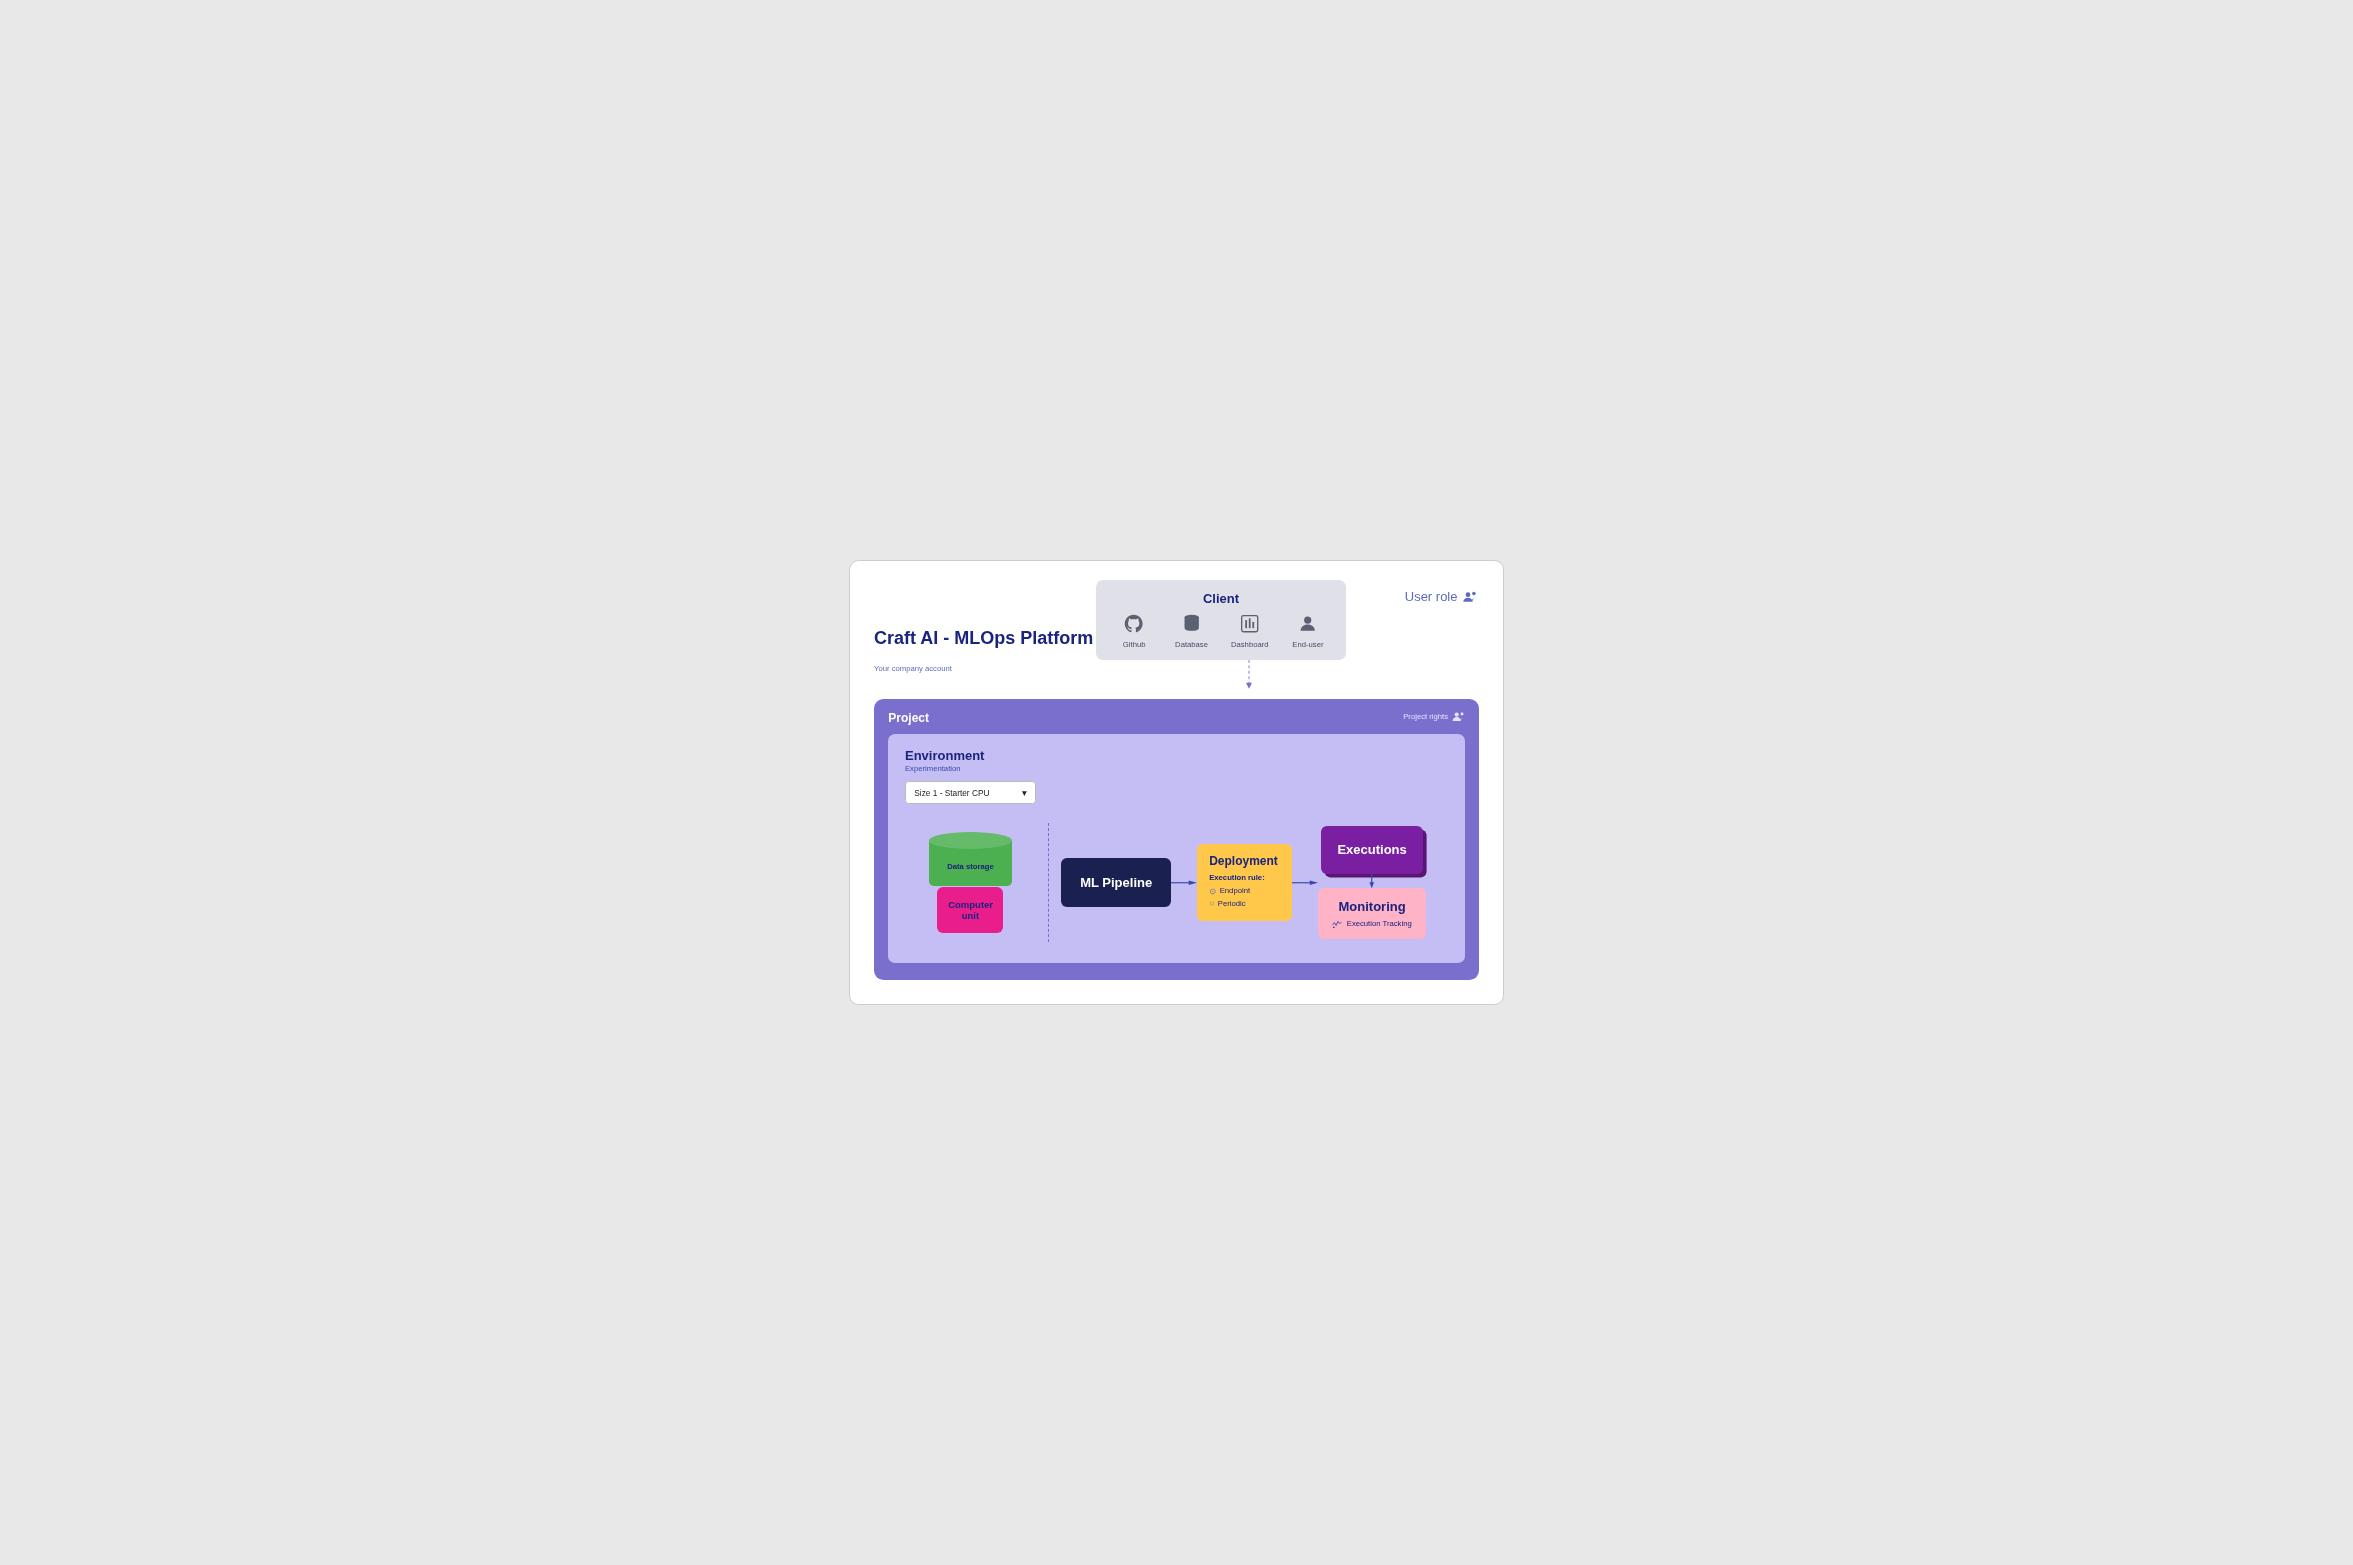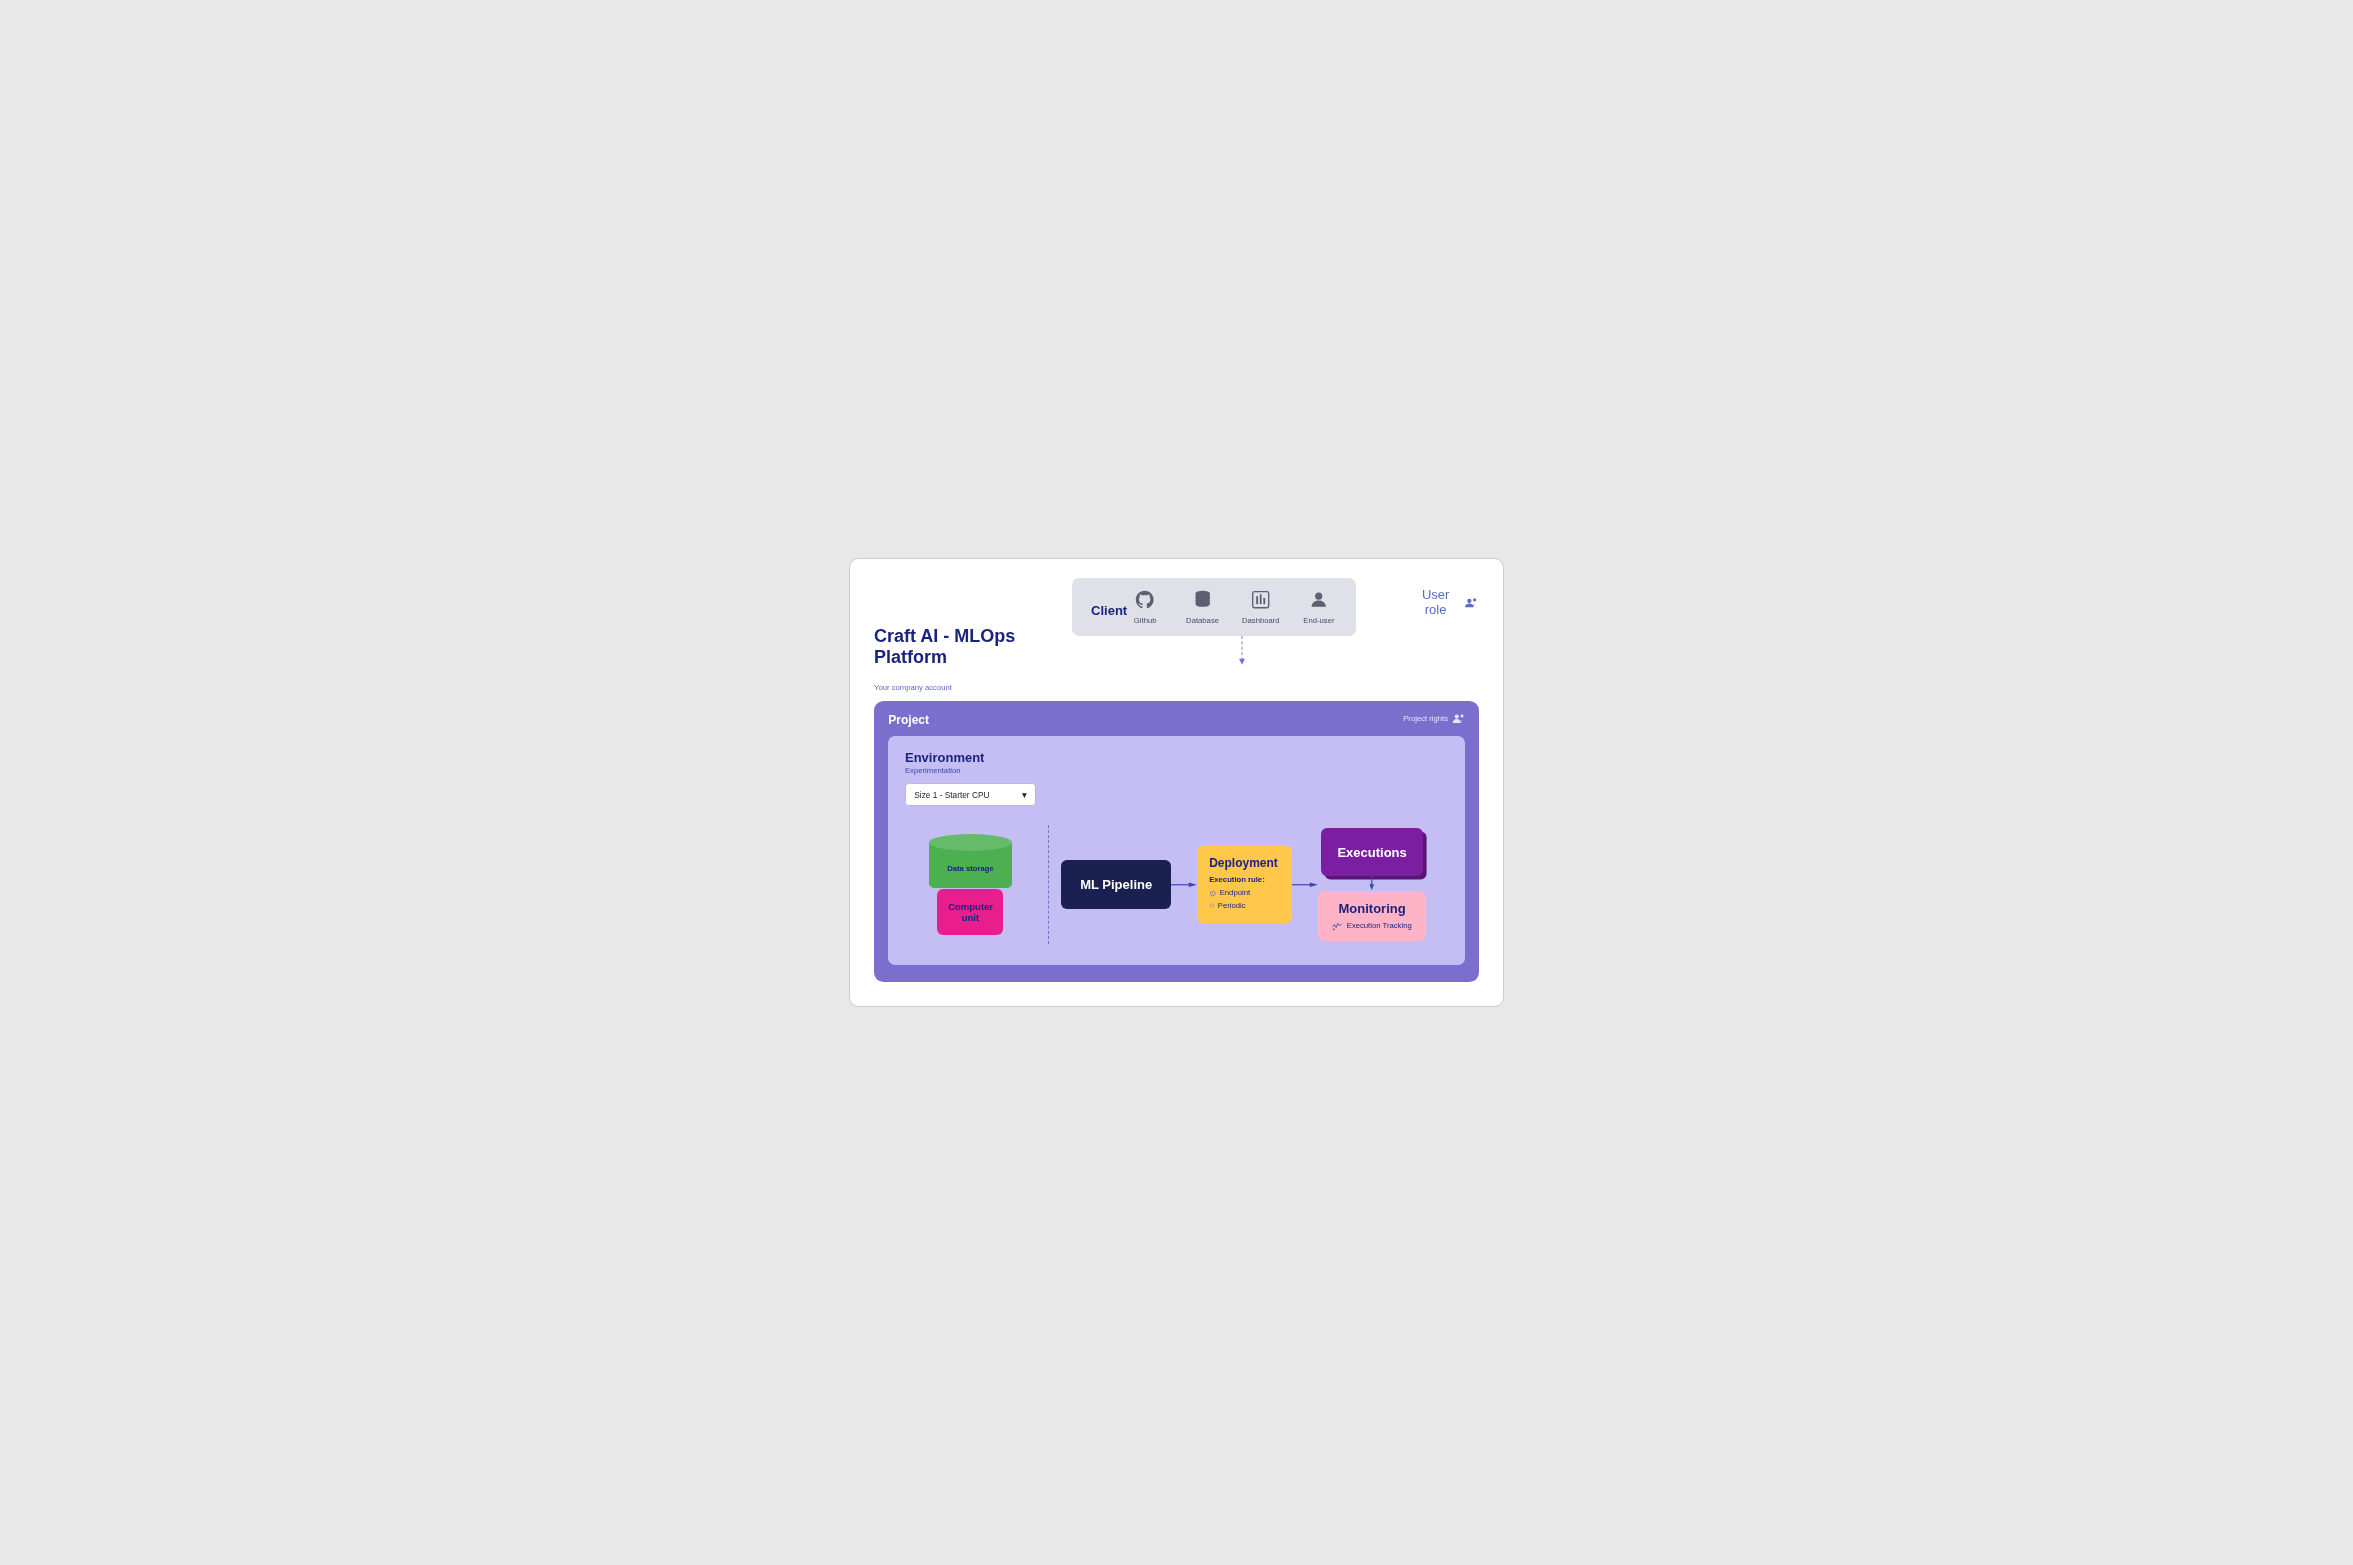--- a/index.html
+++ b/index.html
@@ -41,7 +41,8 @@
       border-radius: 7.1px;
       padding: 10.7px 19px 10.7px;
       display: flex;
-      align-items: flex-end;
+      flex-direction: column;
+      align-items: center;
       min-width: 250px;
       position: relative;
       margin-right: 56px;

